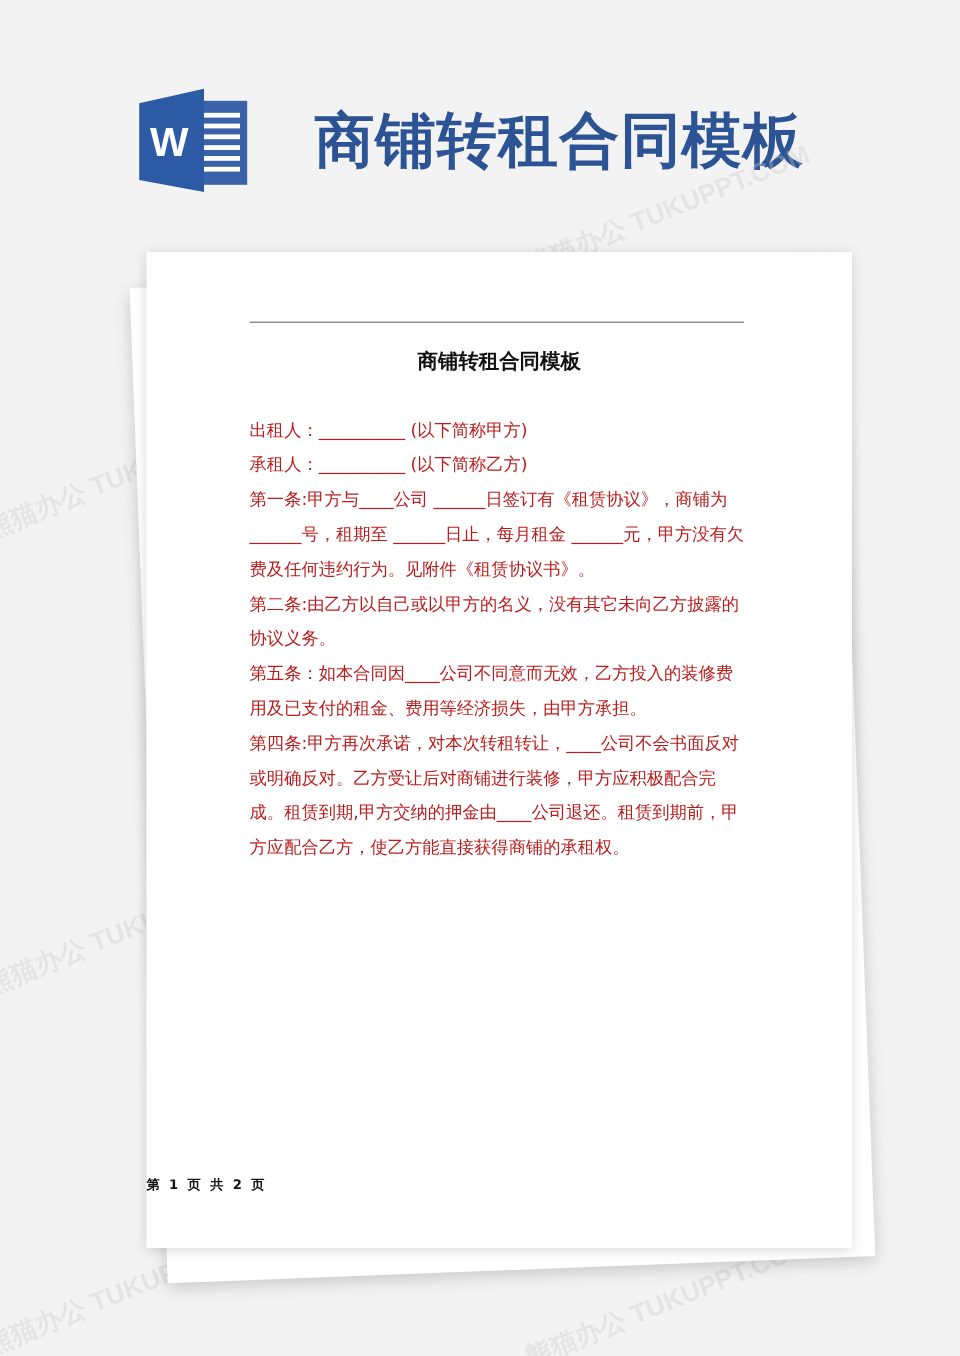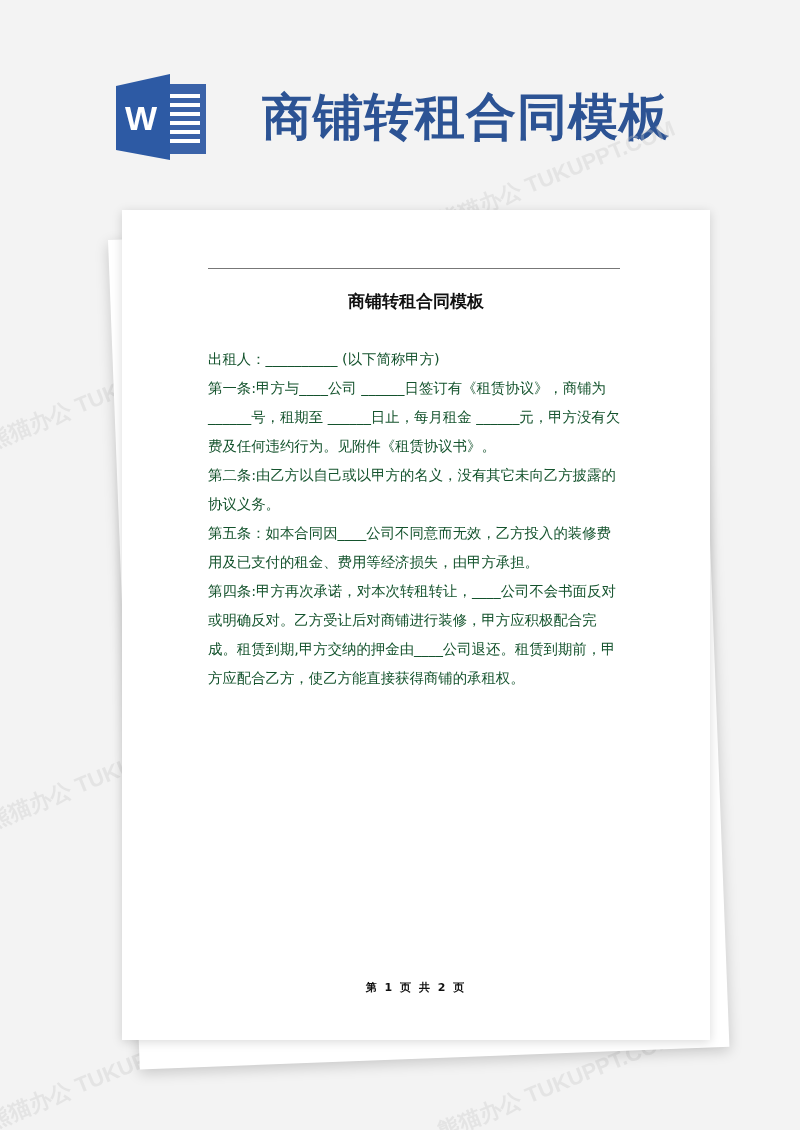--- a/index.html
+++ b/index.html
@@ -40,7 +40,7 @@
   }
   .body-text {
     position:absolute; left:86px; top:135px; width:414px;
-    font-size:14.4px; line-height:29px; color:#14532d;
+    font-size:14.4px; line-height:29px; color:#b91c1c;
   }
   .body-text p { margin:0; }
   .page-number {

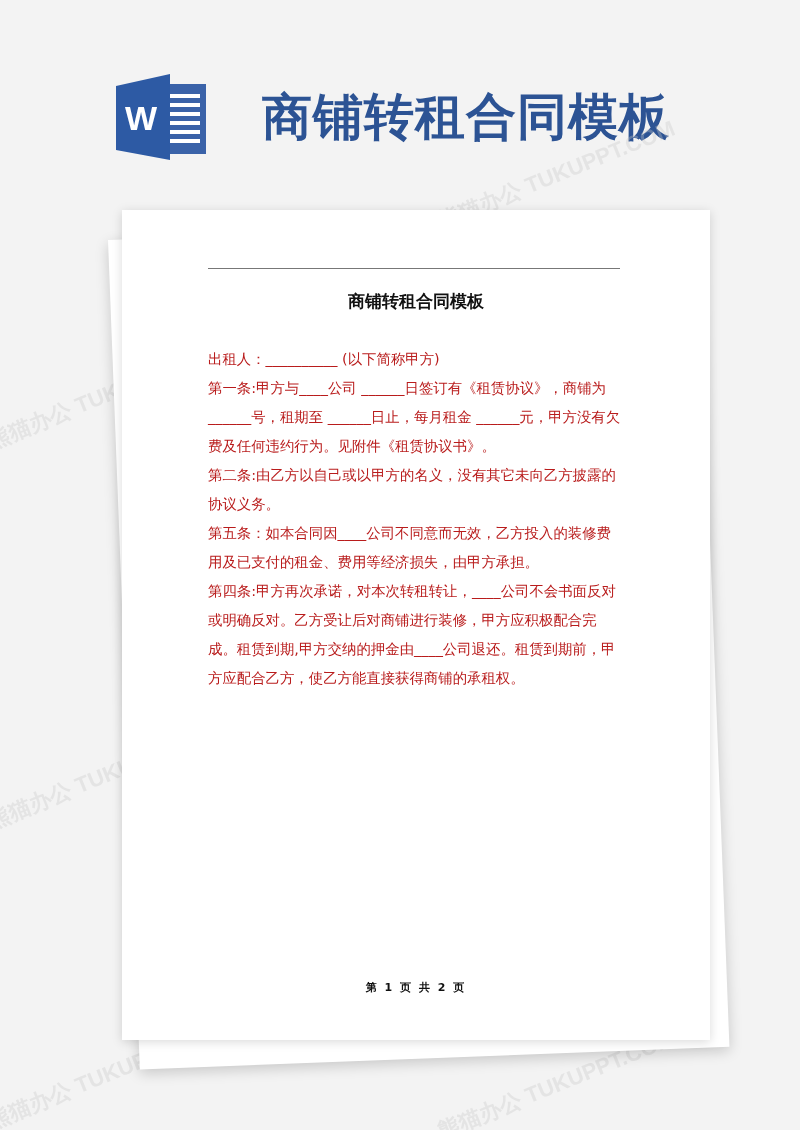--- a/index.html
+++ b/index.html
@@ -83,6 +83,7 @@
   <div class="doc-title">商铺转租合同模板</div>
   <div class="body-text">
     <p>出租人：__________ (以下简称甲方)</p>
+    <p>承租人：__________ (以下简称乙方)</p>
     <p>第一条:甲方与____公司 ______日签订有《租赁协议》，商铺为______号，租期至 ______日止，每月租金 ______元，甲方没有欠费及任何违约行为。见附件《租赁协议书》。</p>
     <p>第二条:由乙方以自己或以甲方的名义，没有其它未向乙方披露的协议义务。</p>
     <p>第五条：如本合同因____公司不同意而无效，乙方投入的装修费用及已支付的租金、费用等经济损失，由甲方承担。</p>

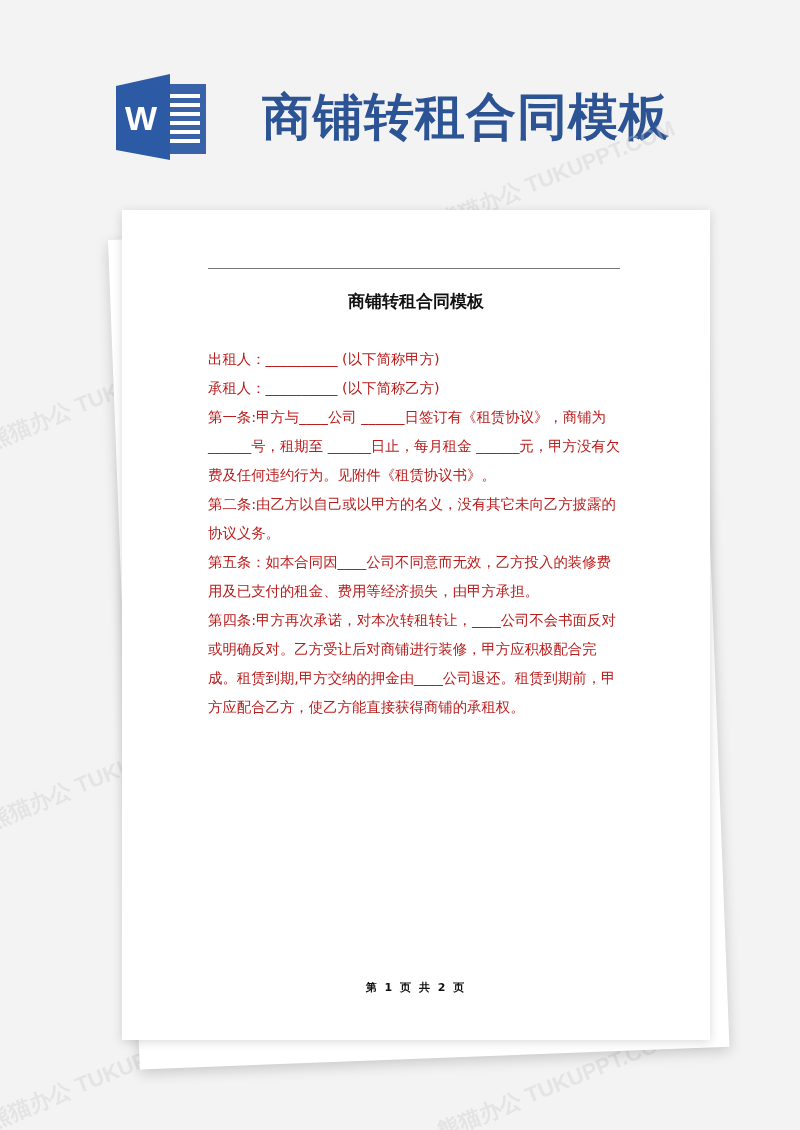--- a/index.html
+++ b/index.html
@@ -44,7 +44,7 @@
   }
   .body-text p { margin:0; }
   .page-number {
-    position:absolute; left:0; width:100%; top:770px; text-align:center;
+    position:absolute; left:0; width:100%; top:770px; text-align:left;
     font-size:11px; font-weight:bold; color:#111; letter-spacing:2px;
   }
 </style>

